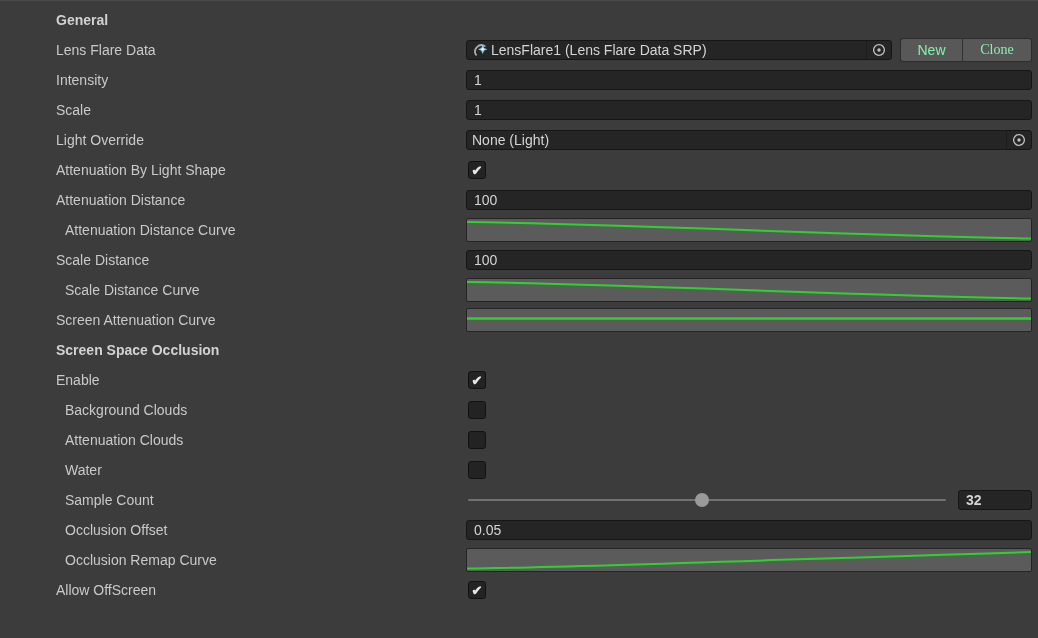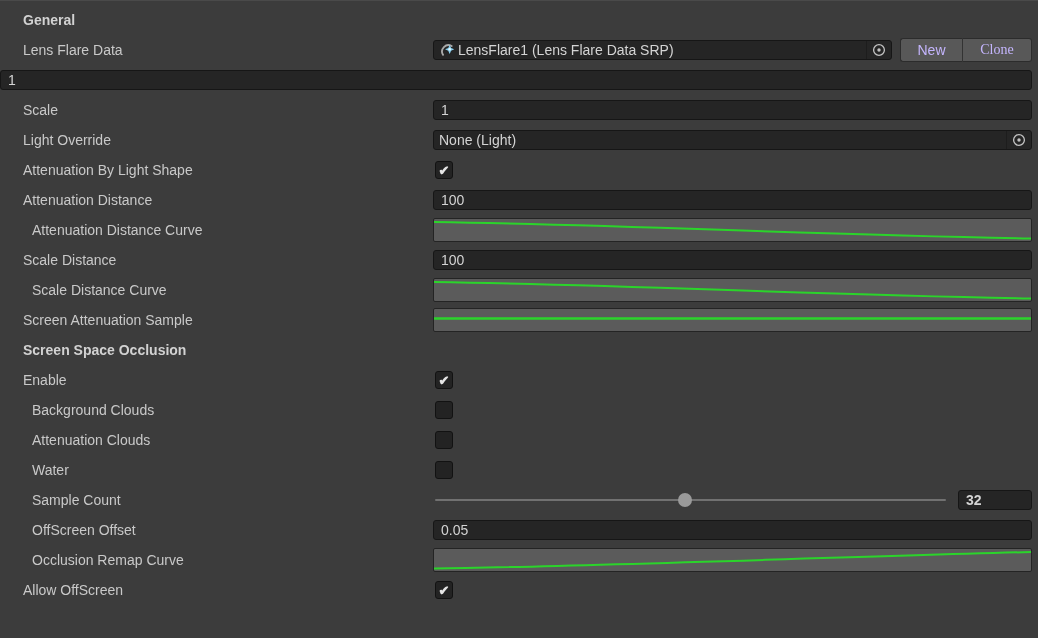--- a/index.html
+++ b/index.html
@@ -28,6 +28,7 @@
     color:#c9c9c9;
     white-space:nowrap;
     overflow:hidden;
+    margin-left:33px;
   }
   .label.indent{padding-left:32px;}
   .label.header{font-weight:bold;color:#d2d2d2;}

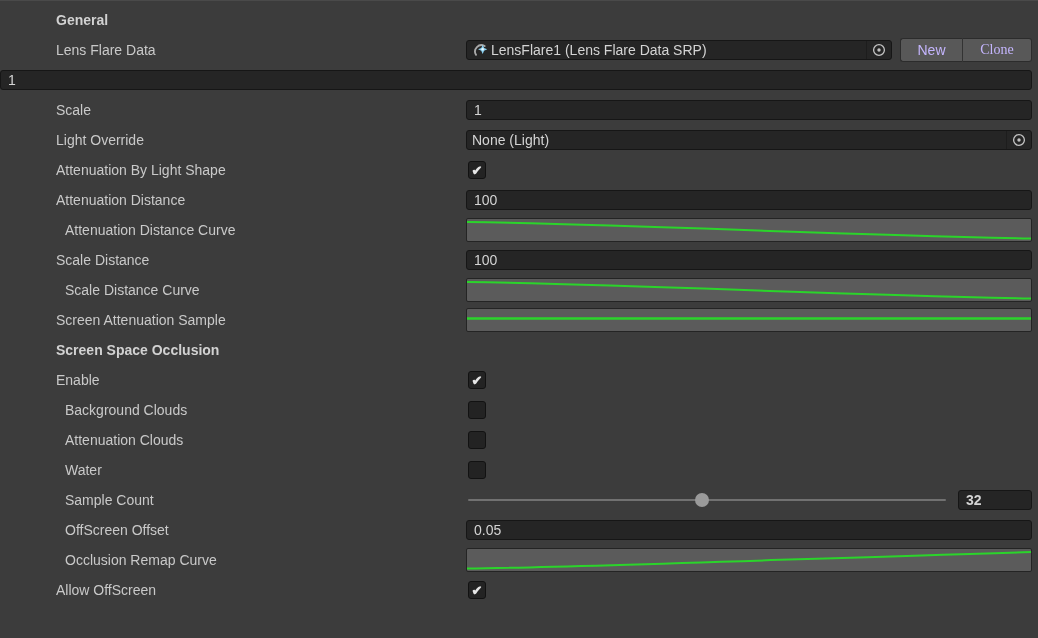--- a/index.html
+++ b/index.html
@@ -71,7 +71,7 @@
     box-sizing:border-box;
     background:#585858;
     border:1px solid #2c2c2c;
-    color:#c4b5fd;
+    color:#86efac;
     font-size:14px;
     display:flex;align-items:center;justify-content:center;
     height:24px;

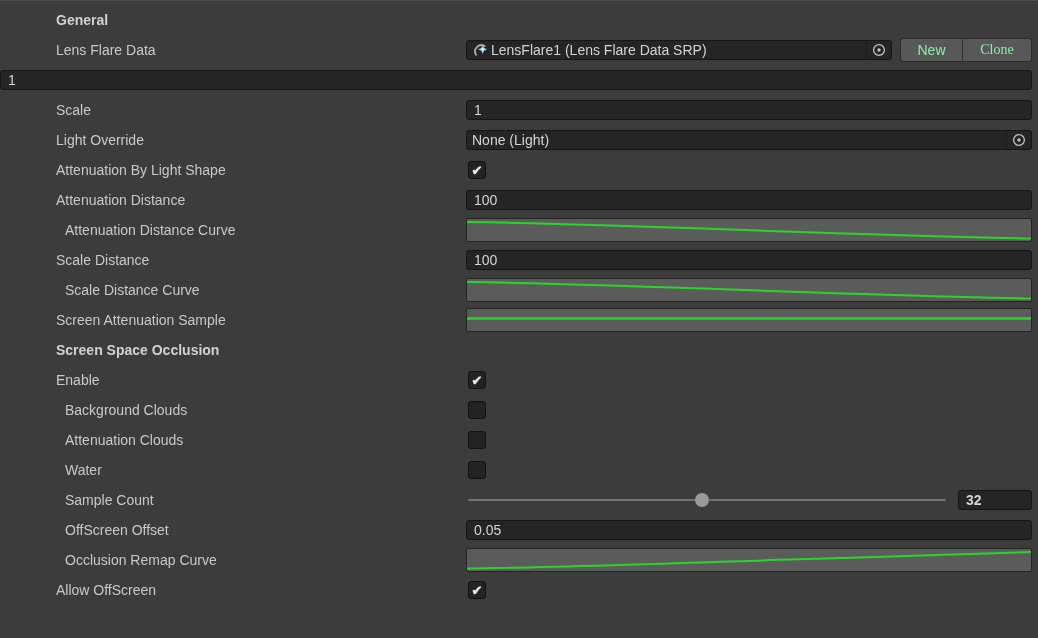--- a/index.html
+++ b/index.html
@@ -157,6 +157,7 @@
   </div>
 
   <div class="row">
+    <div class="label">Intensity</div>
     <div class="control">
       <div class="field">
         <span class="field-text">1</span>

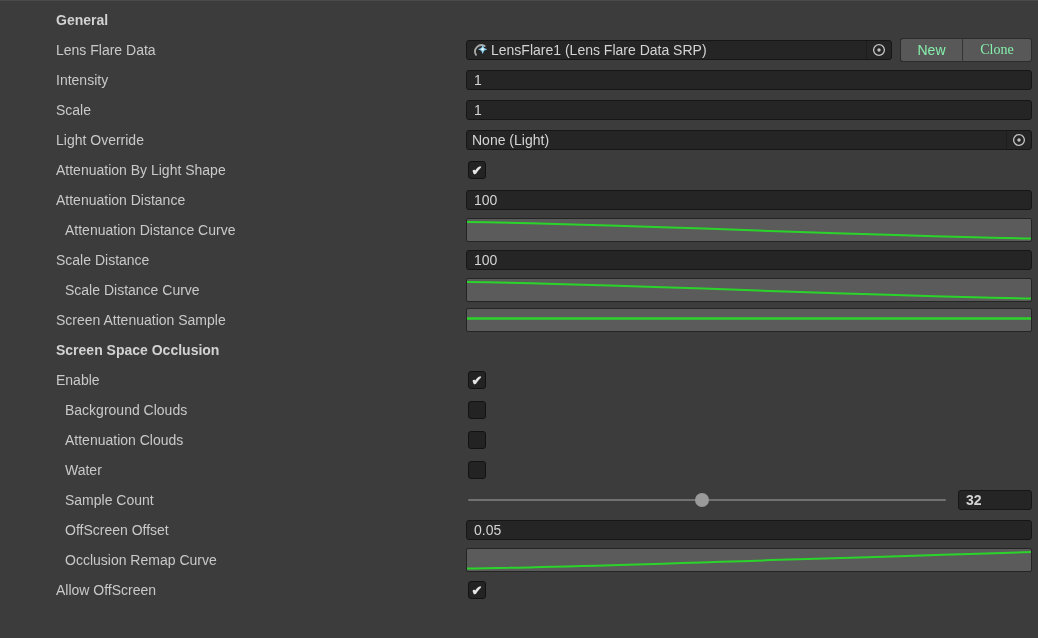--- a/index.html
+++ b/index.html
@@ -241,7 +241,7 @@
   </div>
 
   <div class="row">
-    <div class="label">Screen Attenuation Sample</div>
+    <div class="label">Screen Attenuation Curve</div>
     <div class="control">
       <div class="curve-field">
         <svg viewBox="0 0 600 22" preserveAspectRatio="none">

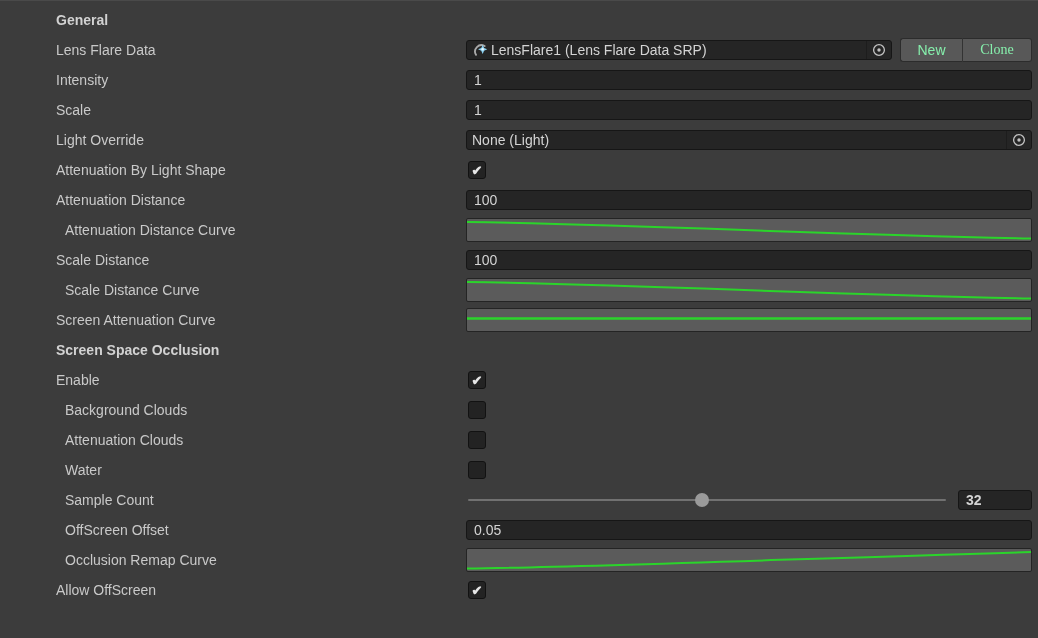--- a/index.html
+++ b/index.html
@@ -300,7 +300,7 @@
   </div>
 
   <div class="row">
-    <div class="label indent">OffScreen Offset</div>
+    <div class="label indent">Occlusion Offset</div>
     <div class="control">
       <div class="field">
         <span class="field-text">0.05</span>

